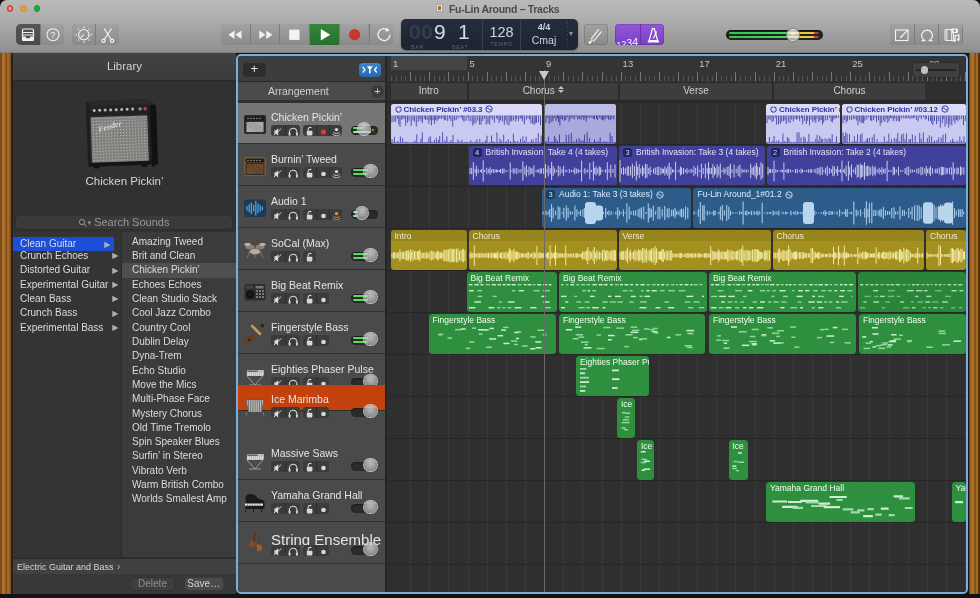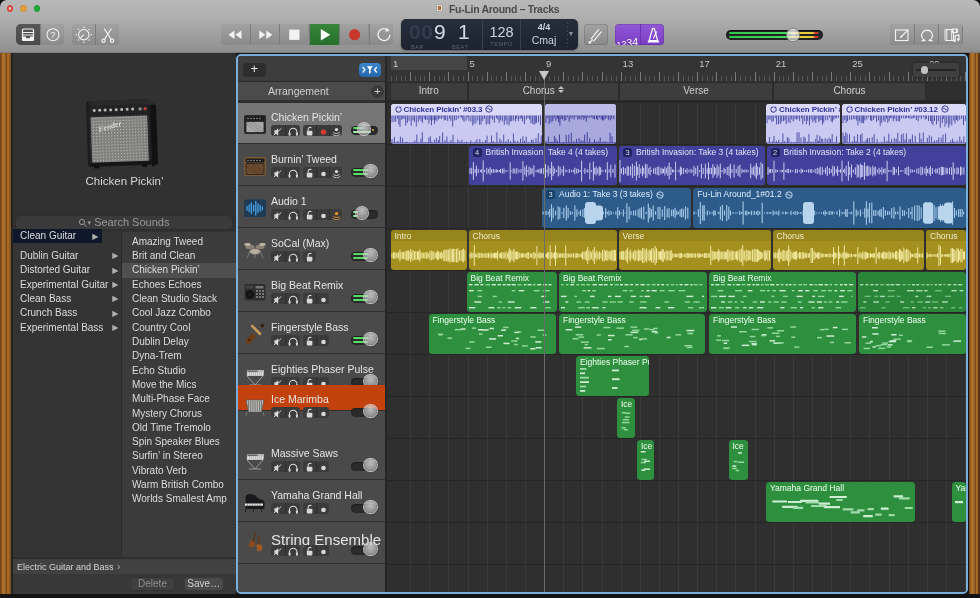--- a/index.html
+++ b/index.html
@@ -185,6 +185,7 @@
     <div class="ab" style="left:977.5px;top:53px;width:2.5px;height:541px;background:rgba(20,10,0,0.45)"></div>
     <div class="ab" style="left:10.5px;top:53px;width:2.5px;height:541px;background:#232323"></div>
     <div class="ab" style="left:13px;top:53px;width:223px;height:541px;background:#313131;overflow:hidden">
+      <div style="position:absolute;left:0;top:0;width:223px;height:28px;background:linear-gradient(#434343,#3b3b3b);border-bottom:1px solid #2a2a2a;color:#d2d2d2;font-size:11.5px;text-align:center;line-height:27px">Library</div>
       <div class="ab" style="left:71px;top:43px;width:76px;height:76px">
         <svg width="76" height="76" viewBox="0 0 76 76">
 <defs>

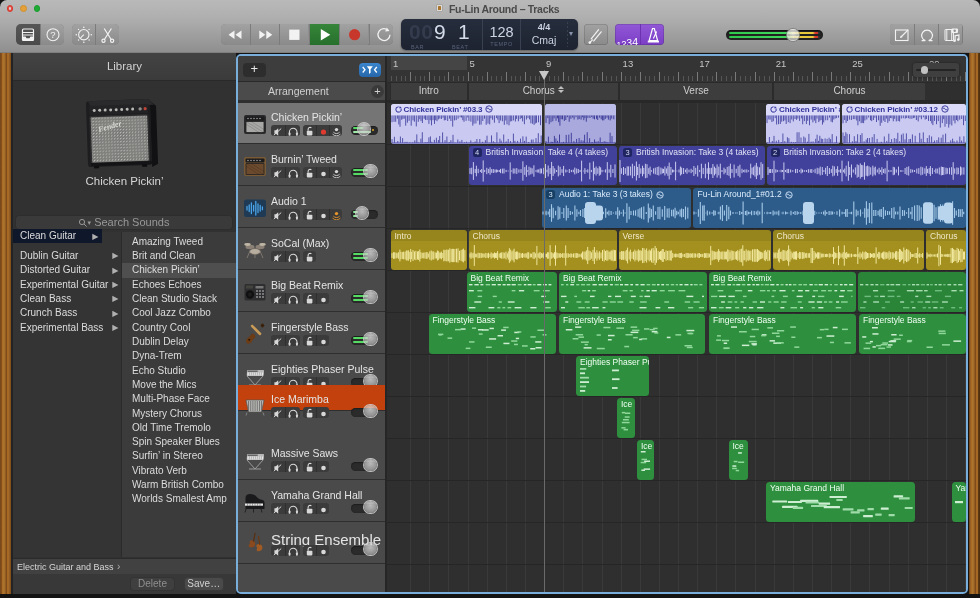--- a/index.html
+++ b/index.html
@@ -230,7 +230,7 @@
         </svg><span style="font-size:7px;position:relative;top:-1px">▾</span> Search Sounds</div>
       <div class="ab" style="left:0;top:179px;width:109px;height:325px;background:#343434;border-right:1px solid #2a2a2a"></div>
       <div class="ab" style="left:109px;top:179px;width:114px;height:325px;background:#3b3b3b"></div>
-      <div class="ab" style="left:0;top:176px;width:89px;height:14.33px;background:#0f172a;color:#dcdcdc;font-size:10px;line-height:14.33px;overflow:hidden">
+      <div class="ab" style="left:0;top:184px;width:101px;height:14.33px;background:#1d4ed8;color:#dcdcdc;font-size:10px;line-height:14.33px;overflow:hidden">
         <span style="position:absolute;left:7px;white-space:nowrap">Clean Guitar</span>
         <span style="position:absolute;right:3.5px;top:0.5px;color:#b0b0b0;font-size:8px">▶</span>
       </div>

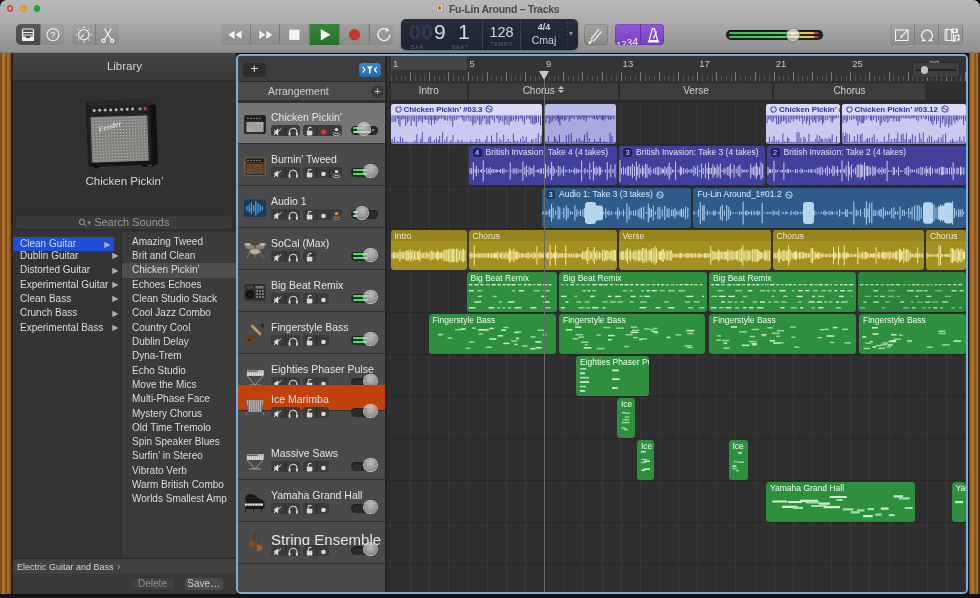--- a/index.html
+++ b/index.html
@@ -235,7 +235,7 @@
         <span style="position:absolute;right:3.5px;top:0.5px;color:#b0b0b0;font-size:8px">▶</span>
       </div>
       <div class="ab" style="left:0;top:195.8px;width:109px;height:14.33px;color:#dcdcdc;font-size:10px;line-height:14.33px;overflow:hidden">
-        <span style="position:absolute;left:7px;white-space:nowrap">Dublin Guitar</span>
+        <span style="position:absolute;left:7px;white-space:nowrap">Crunch Echoes</span>
         <span style="position:absolute;right:3.5px;top:0.5px;color:#b0b0b0;font-size:8px">▶</span>
       </div>
       <div class="ab" style="left:0;top:210.2px;width:109px;height:14.33px;color:#dcdcdc;font-size:10px;line-height:14.33px;overflow:hidden">

